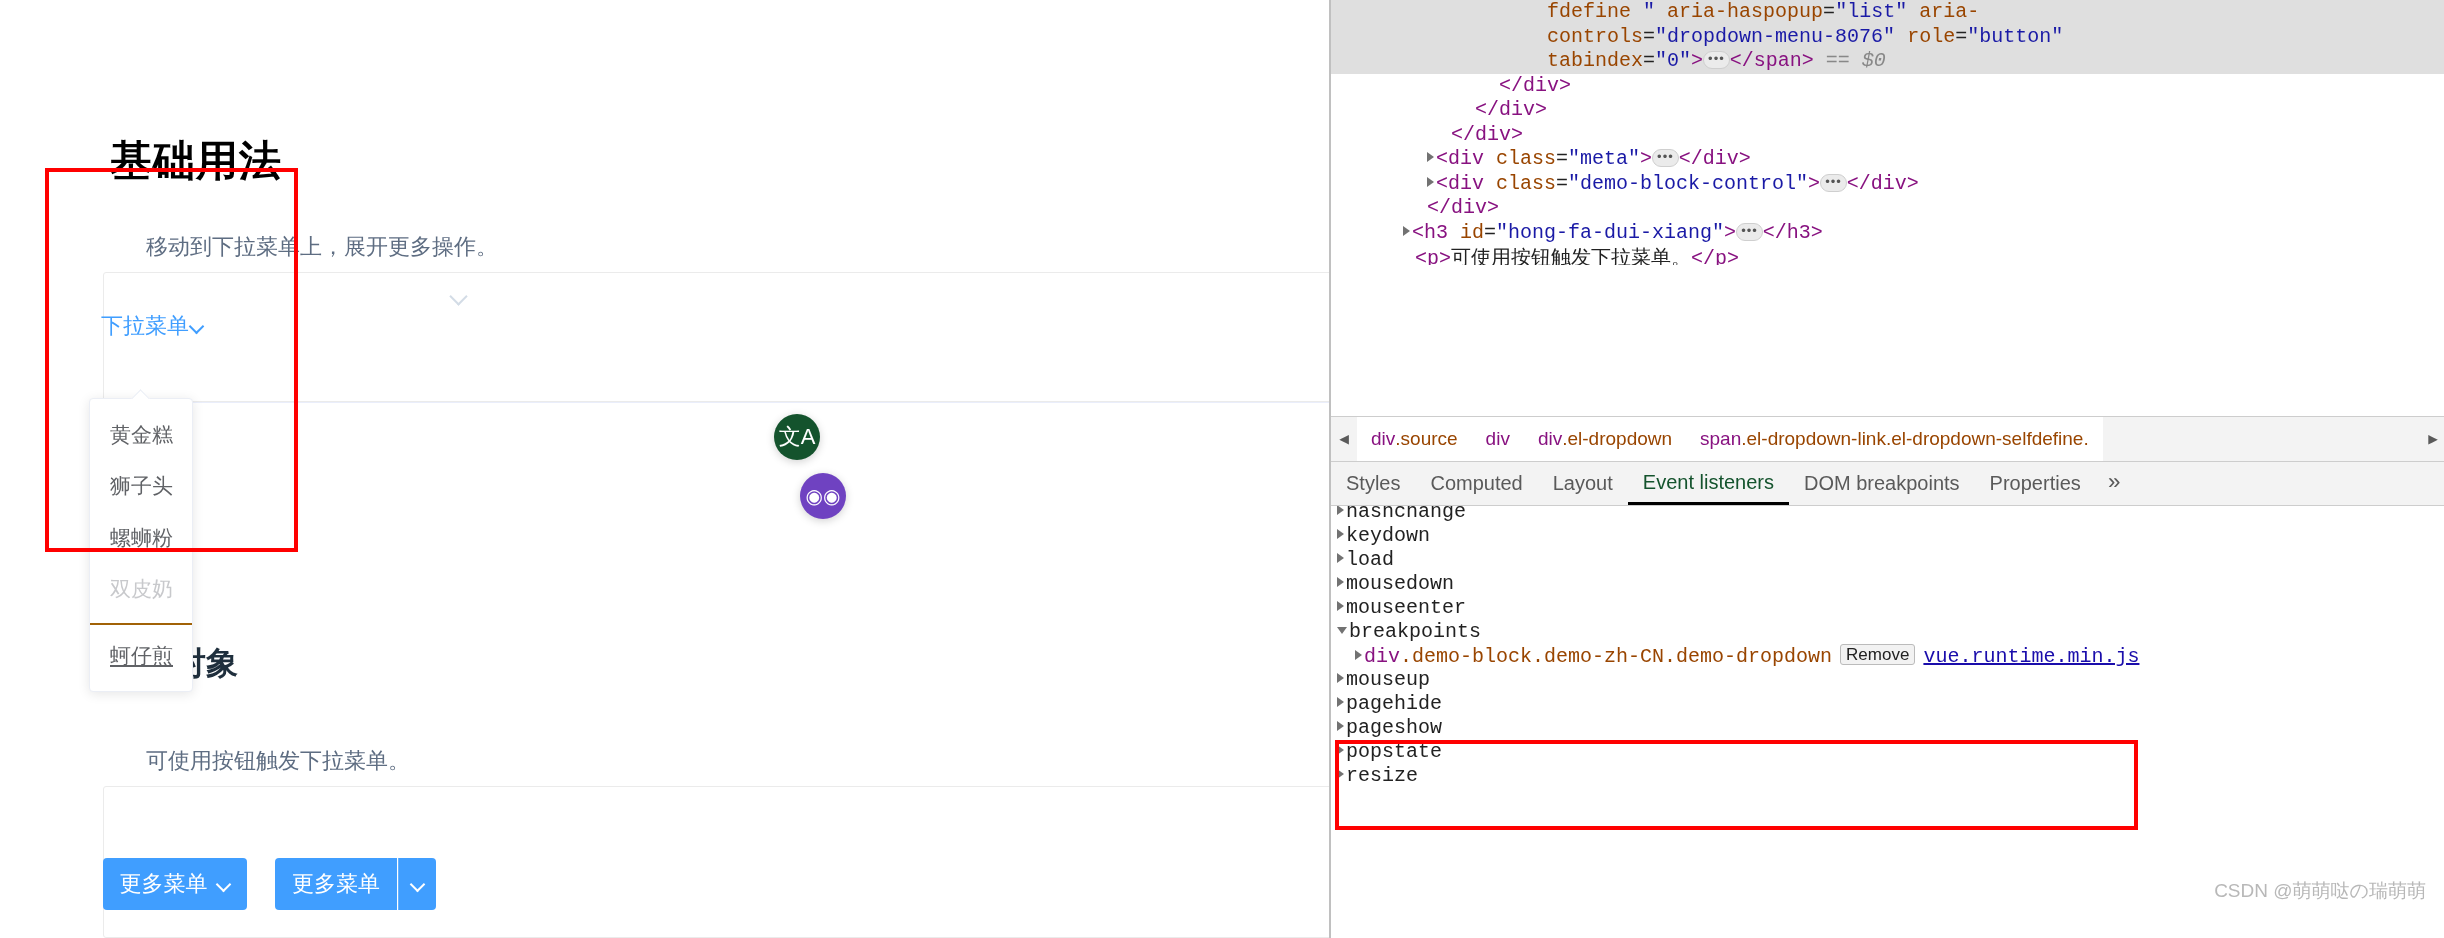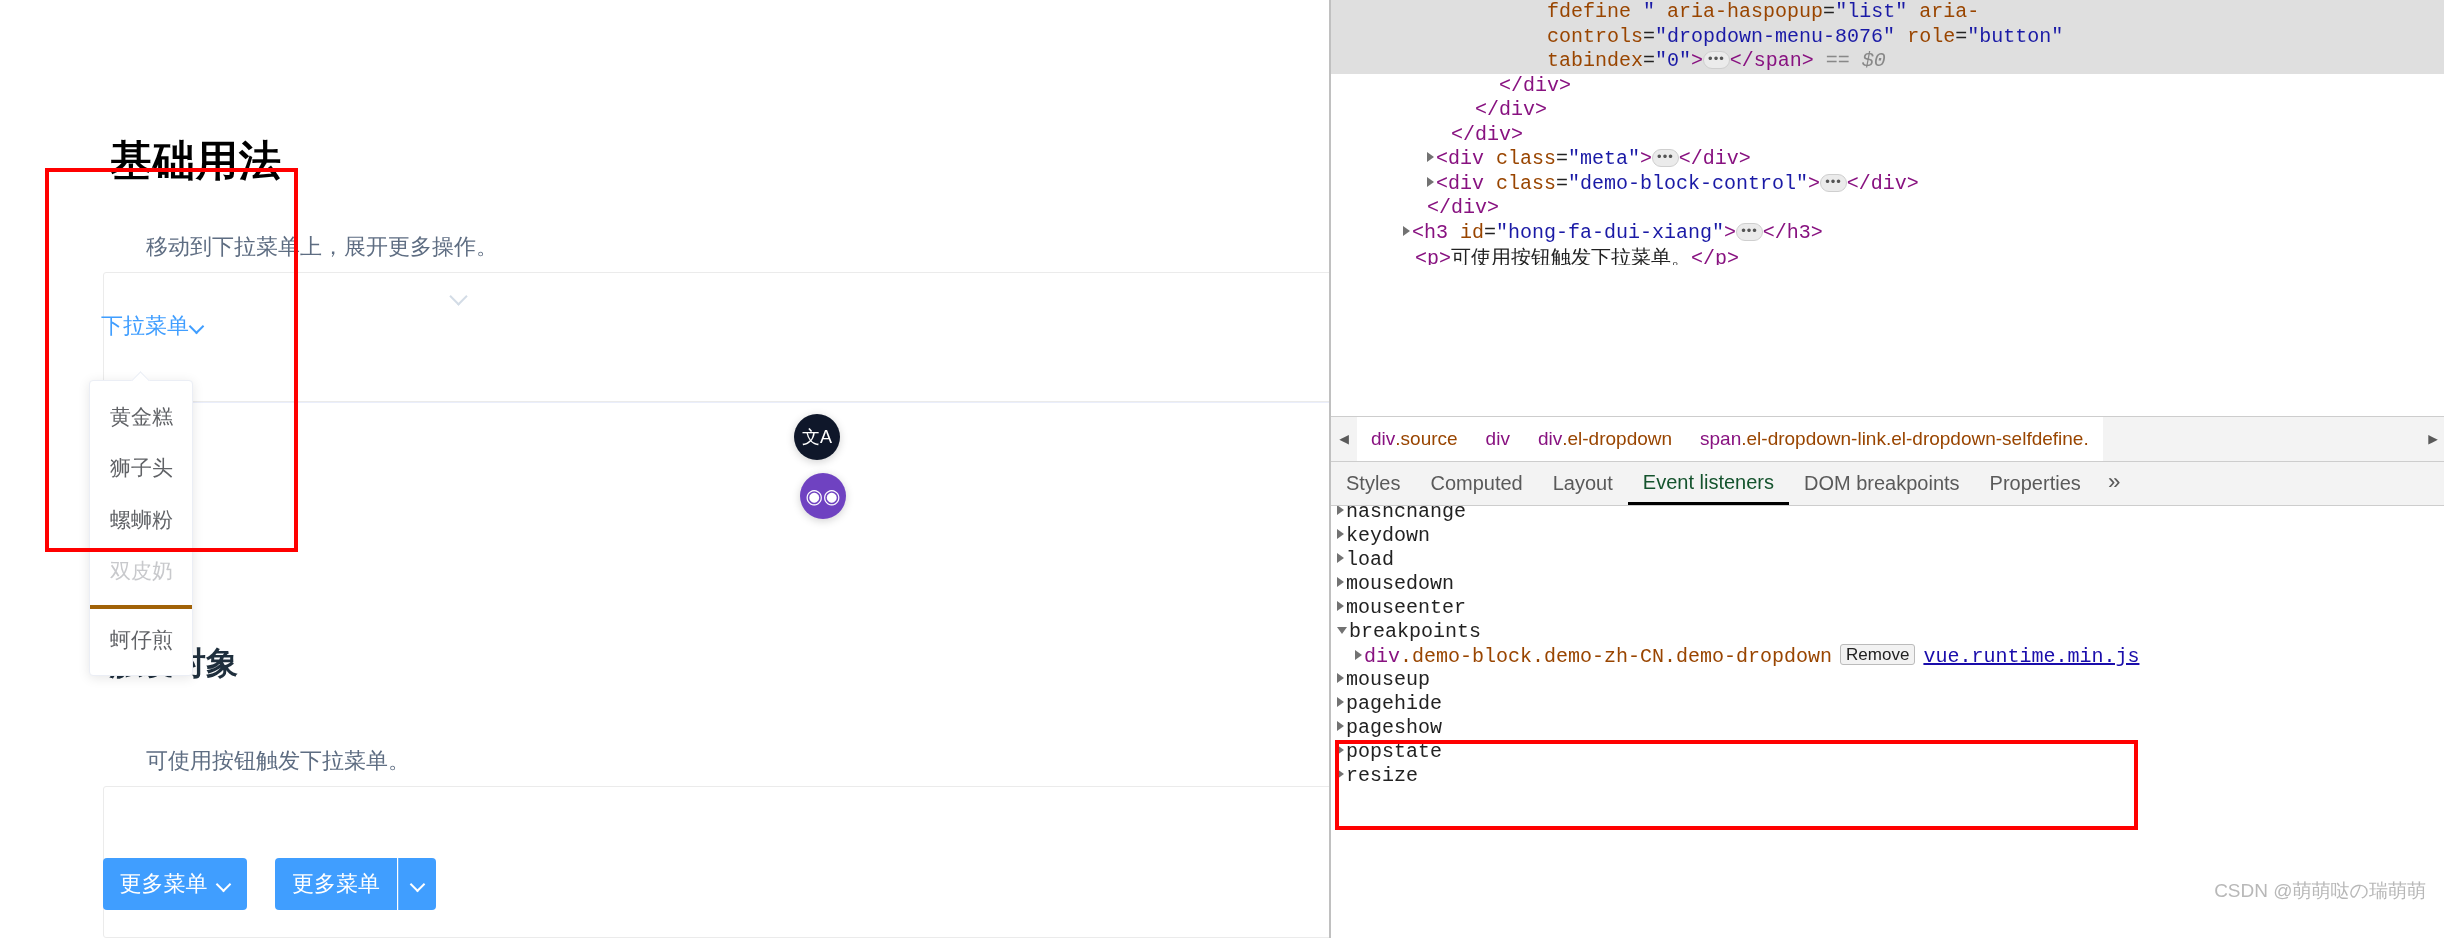--- a/index.html
+++ b/index.html
@@ -73,7 +73,7 @@
 
   
   #dropdown-menu {
-    position: absolute; left: 89px; top: 380px;
+    position: absolute; left: 89px; top: 398px;
     width: 104px;
     background: #fff;
     border: 1px solid #ebeef5;

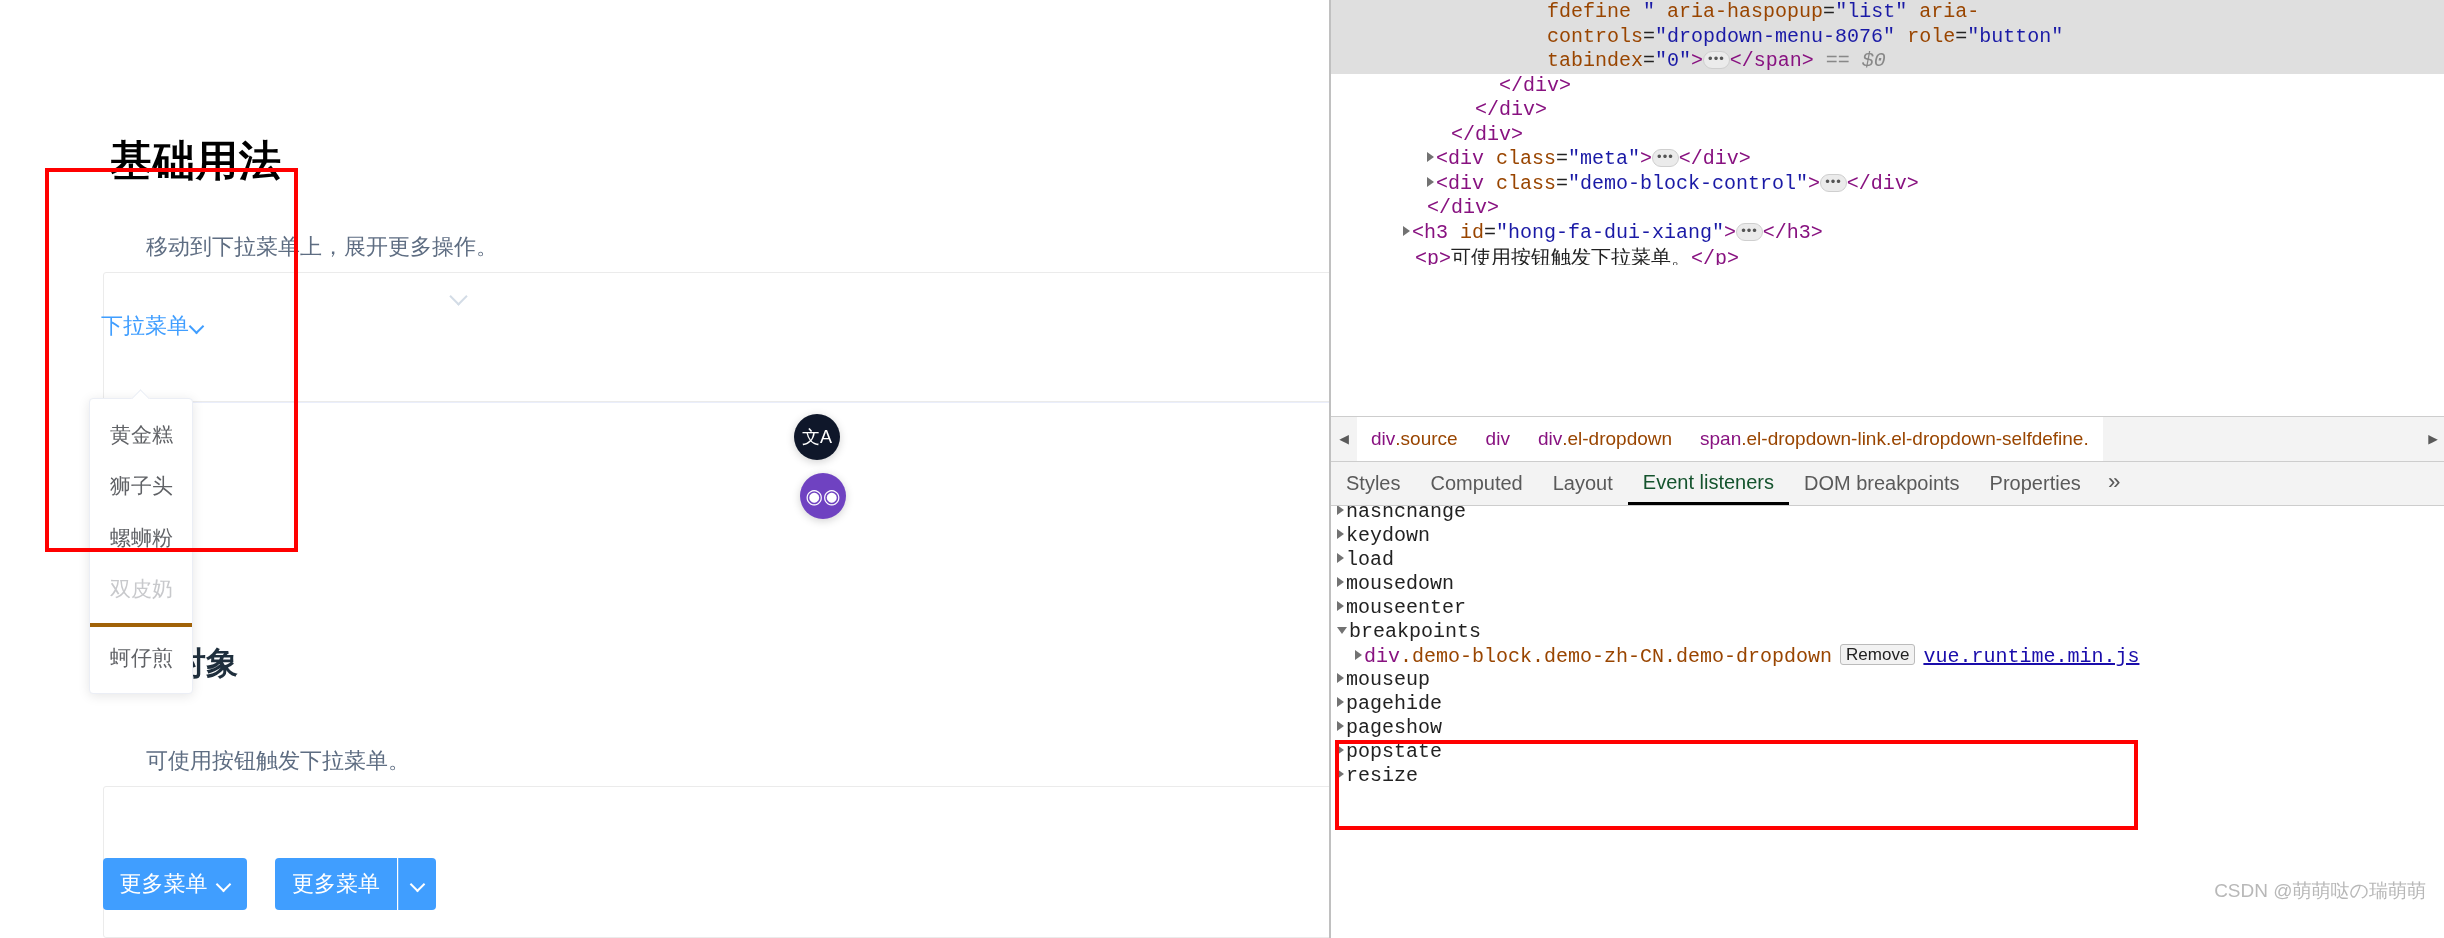--- a/index.html
+++ b/index.html
@@ -139,7 +139,7 @@
     box-shadow: 0 2px 8px rgba(0,0,0,.18);
     cursor: pointer;
   }
-  #float-translate { left: 794px; top: 414px; background: #0f172a; color: #fff; font-size: 18px; }
+  #float-translate { left: 774px; top: 414px; background: #14532d; color: #fff; font-size: 22px; }
   #float-eye { left: 800px; top: 473px; background: #6f42c1; color: #fff; font-size: 20px; }
 
   

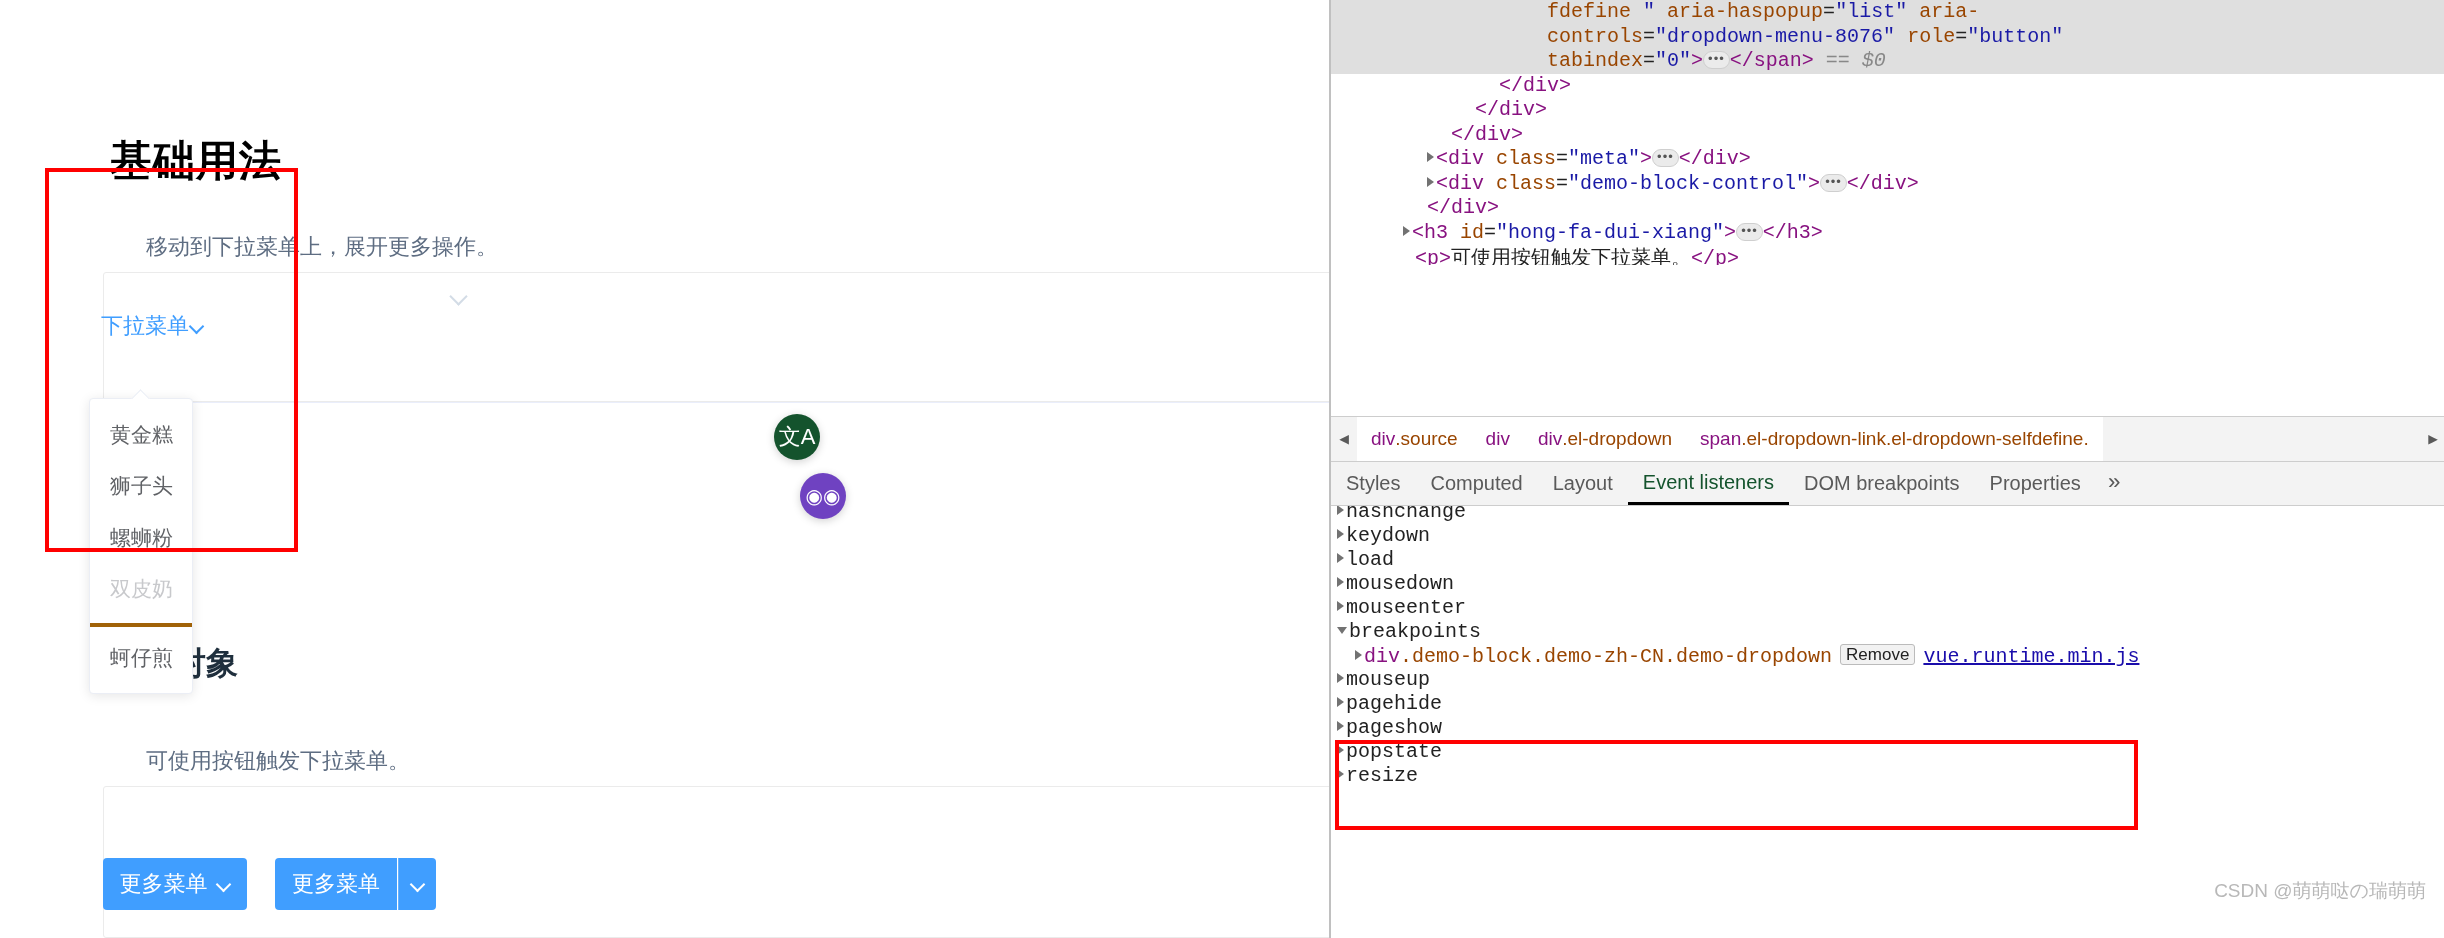--- a/index.html
+++ b/index.html
@@ -98,7 +98,7 @@
     line-height: 1.4;
   }
   .dropdown-item.disabled { color: #c8c9cc; }
-  .dropdown-item.divided { border-top: 4px solid #a16207; margin-top: 8px; padding-top: 16px; }
+  .dropdown-item.divided { border-top: 2px solid #a16207; margin-top: 8px; padding-top: 16px; text-decoration: underline; }
 
   
   #demo-collapse-caret {

